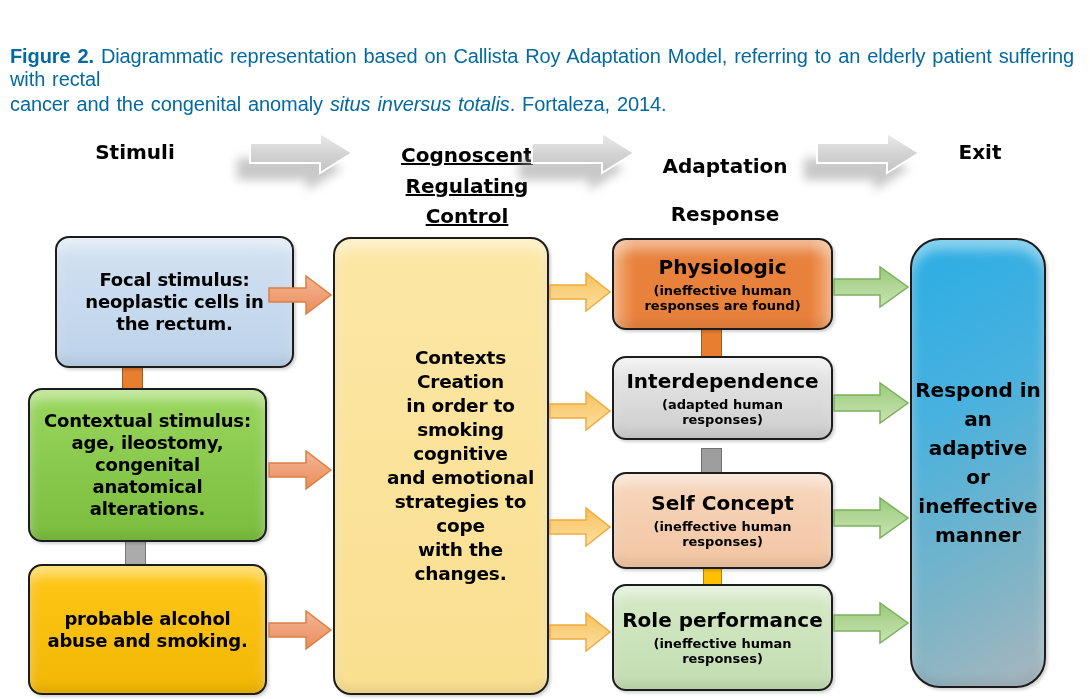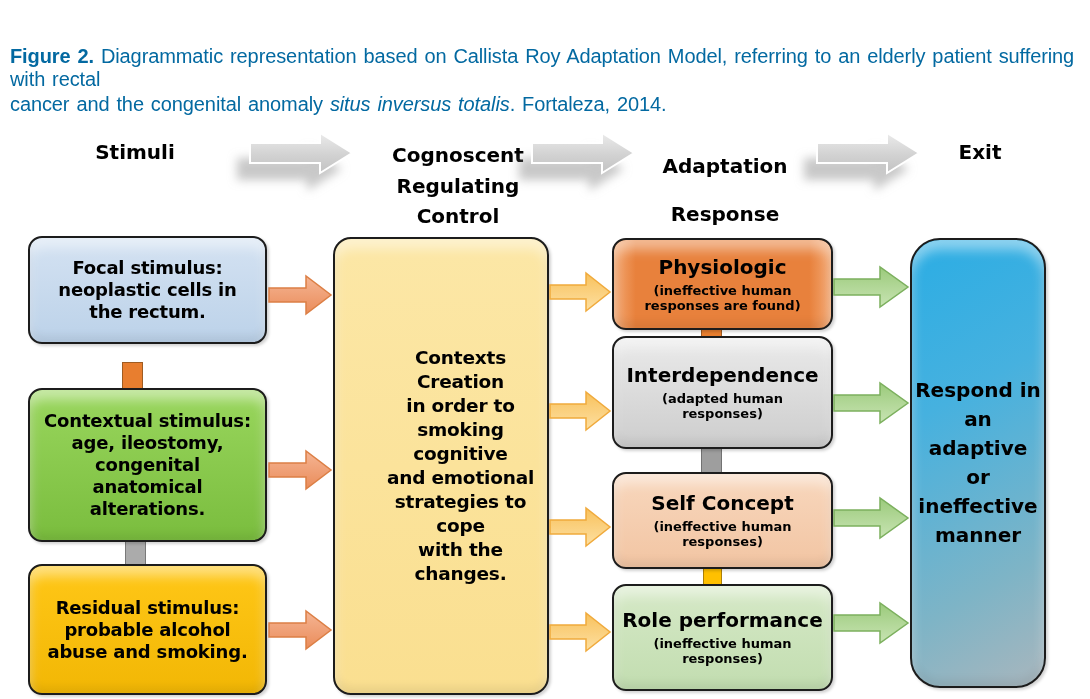--- a/index.html
+++ b/index.html
@@ -15,7 +15,7 @@
   
   .hdr{position:absolute;font-weight:bold;font-size:20px;color:#000;text-align:center;}
   .hdr-stimuli{left:70px;top:140px;width:130px;line-height:24px;}
-  .hdr-control{left:376px;top:140px;width:164px;line-height:30.5px;}
+  .hdr-control{left:385px;top:140px;width:164px;line-height:30.5px;text-decoration:underline;}
   .hdr-adaptation{left:648px;top:143px;width:154px;line-height:47.5px;}
   .hdr-exit{left:928px;top:140px;width:104px;line-height:24px;}
 

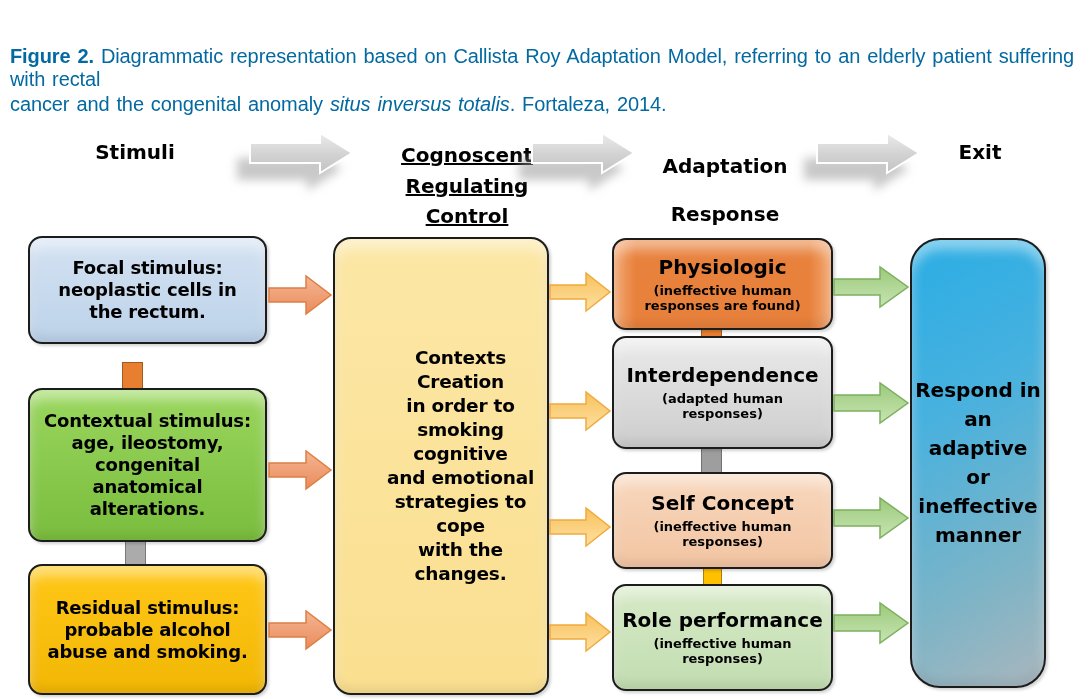--- a/index.html
+++ b/index.html
@@ -25,7 +25,7 @@
        text-align:center;font-weight:bold;color:#000;
        box-shadow:2px 2px 3px rgba(0,0,0,0.18), inset 0 10px 12px rgba(255,255,255,0.45), inset 0 -6px 8px rgba(0,0,0,0.07);}
   .stim{left:28px;width:239px;font-size:18px;line-height:22px;letter-spacing:-0.2px;}
-  .box-focal{top:236px;height:108px;background:linear-gradient(180deg,#d4e2f2 0%,#bcd2e9 100%);}
+  .box-focal{top:236px;height:132px;background:linear-gradient(180deg,#d4e2f2 0%,#bcd2e9 100%);margin-left:27px;}
   .box-contextual{top:388px;height:154px;background:linear-gradient(180deg,#99d65d 0%,#7abd3e 100%);}
   .box-residual{top:564px;height:131px;background:linear-gradient(180deg,#ffc717 0%,#f2b705 100%);}
 

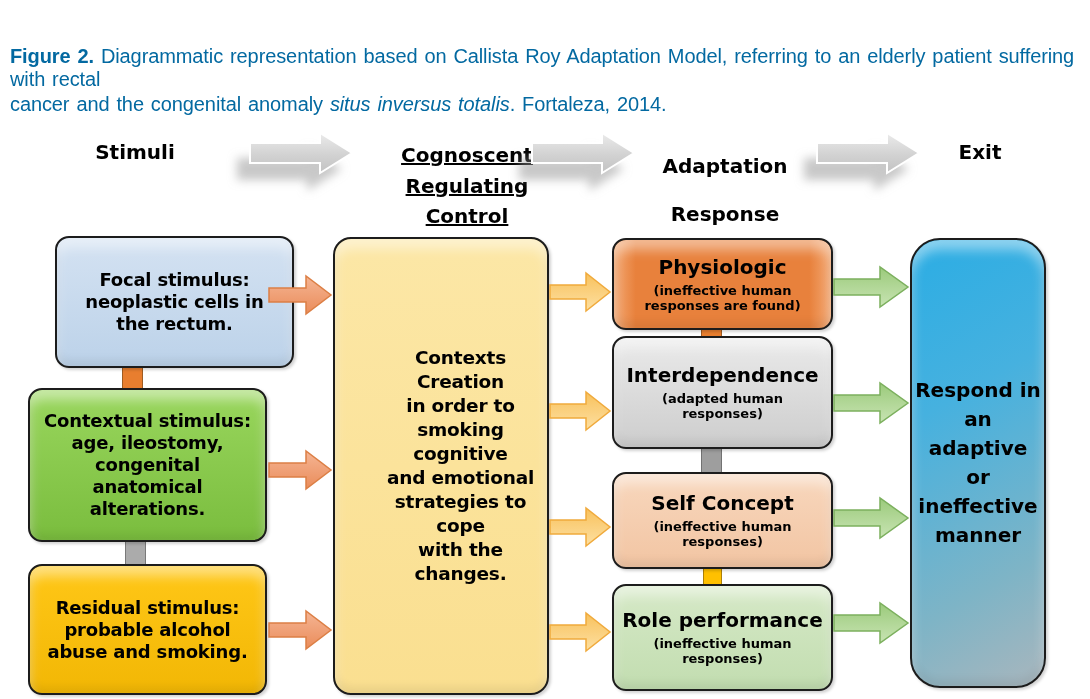--- a/index.html
+++ b/index.html
@@ -36,7 +36,7 @@
   .resp .resp-title{font-size:20px;line-height:22px;}
   .resp .resp-sub{font-size:13px;line-height:15px;margin-top:5px;}
   .box-physiologic{top:238px;height:92px;background:linear-gradient(90deg,#f3a873 0%,#e8813c 10%,#e8813c 90%,#f3a873 100%);}
-  .box-interdependence{top:336px;height:113px;background:linear-gradient(180deg,#eaeaea 0%,#cdcdcd 100%);}
+  .box-interdependence{top:356px;height:84px;background:linear-gradient(180deg,#eaeaea 0%,#cdcdcd 100%);}
   .box-selfconcept{top:472px;height:97px;background:linear-gradient(180deg,#f8d7bd 0%,#f2c5a3 100%);}
   .box-roleperformance{top:584px;height:107px;background:linear-gradient(180deg,#d6e9c7 0%,#c2ddb0 100%);}
 

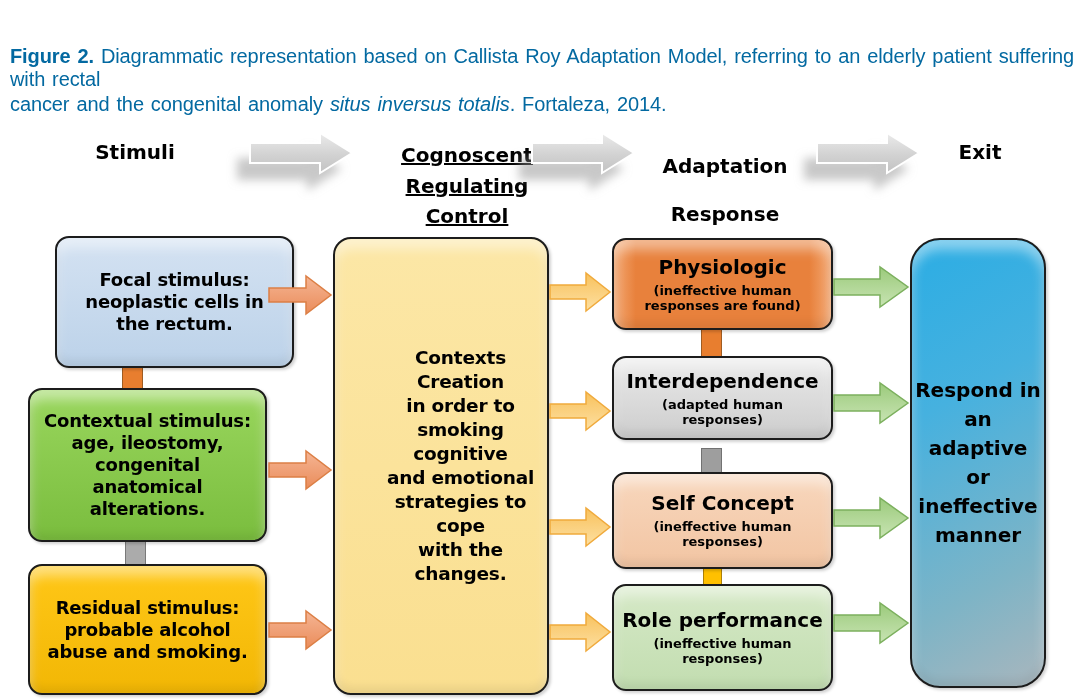--- a/index.html
+++ b/index.html
@@ -130,7 +130,6 @@
     <div>alterations.</div>
   </div>
   <div class="box stim box-residual">
-    <div>Residual stimulus:</div>
     <div>probable alcohol</div>
     <div>abuse and smoking.</div>
   </div>

